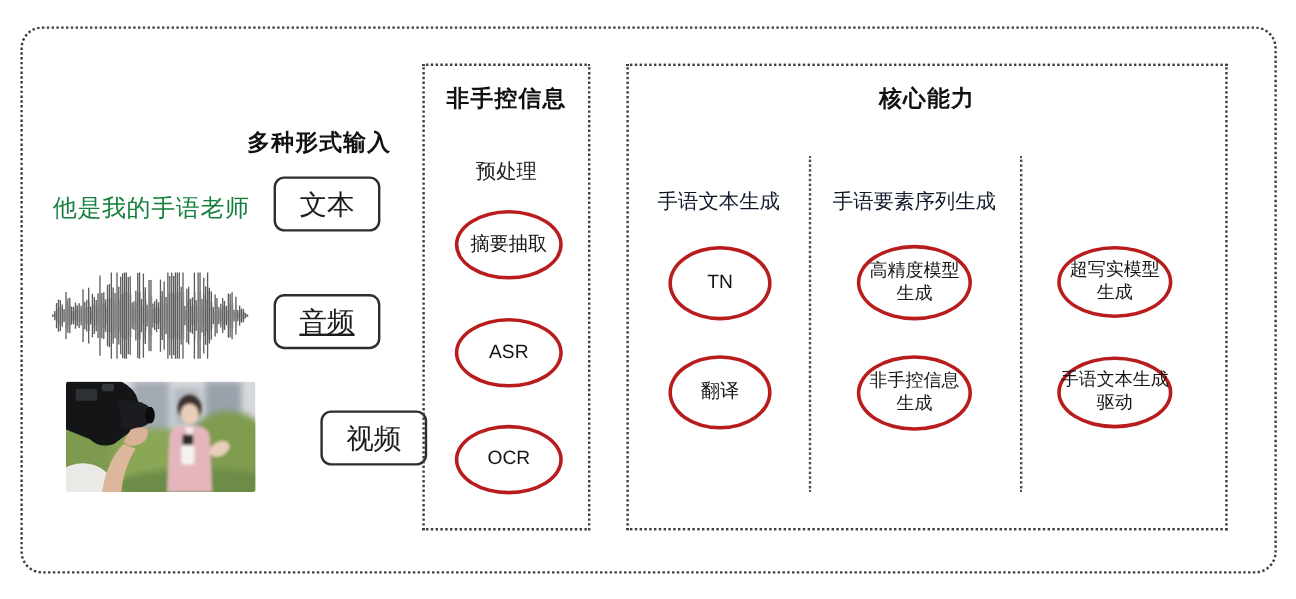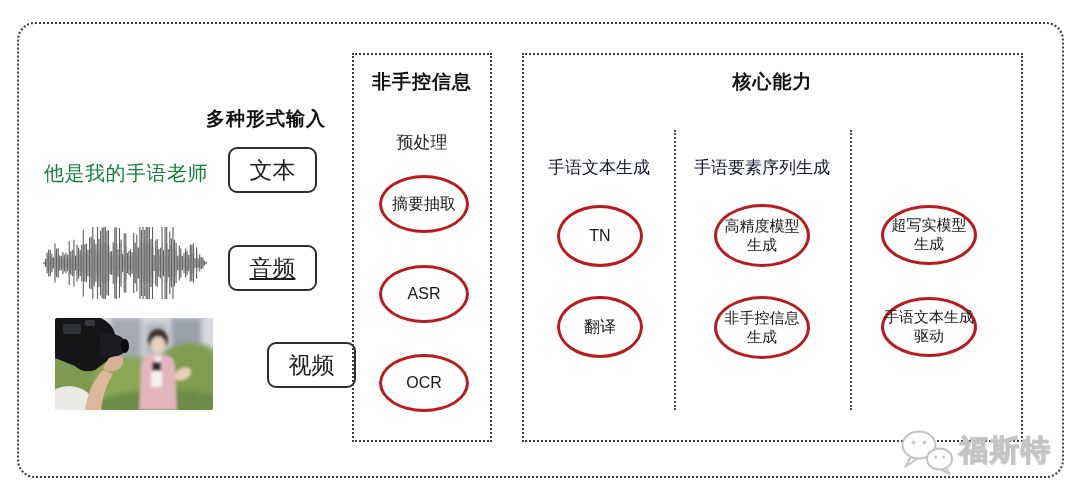--- a/index.html
+++ b/index.html
@@ -126,23 +126,6 @@
 驱动</div>
   </div>
 
-  <div class="abs watermark" style="left:899px;top:427px;">
-    <svg width="56" height="48" viewBox="0 0 56 48">
-      <g stroke="#c3c3c3" stroke-width="2" fill="#fdfdfd">
-        <path d="M12 29 L7 39 L18 32 Z"></path>
-        <ellipse cx="20" cy="18" rx="16.5" ry="13.5"></ellipse>
-        <path d="M46 40 L51 47 L41 42 Z"></path>
-        <ellipse cx="40.5" cy="32" rx="12.5" ry="10.5"></ellipse>
-      </g>
-      <g fill="#c9c9c9">
-        <circle cx="14.5" cy="15.5" r="1.9"></circle>
-        <circle cx="25.5" cy="15.5" r="1.9"></circle>
-        <circle cx="36.5" cy="30" r="1.5"></circle>
-        <circle cx="44.5" cy="30" r="1.5"></circle>
-      </g>
-    </svg>
-    <span class="wm-text">福斯特</span>
-  </div>
 
 </div>
 

